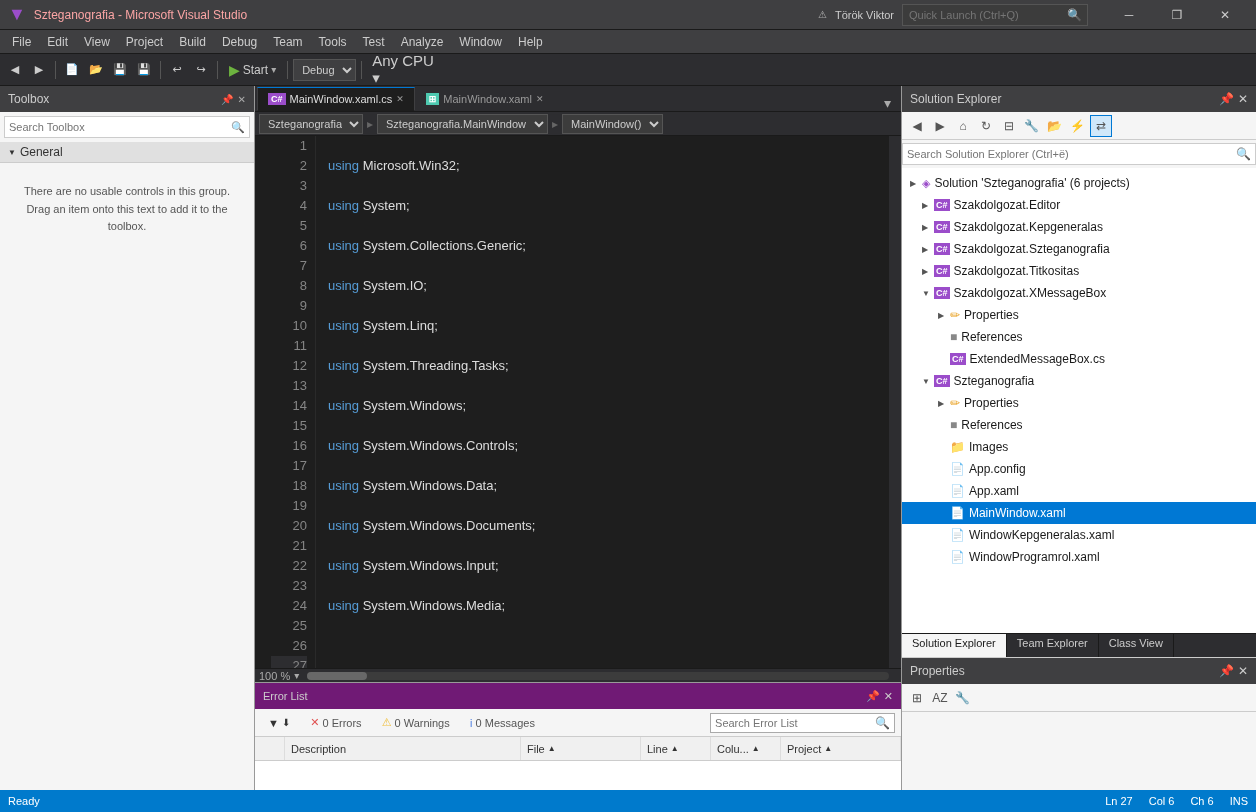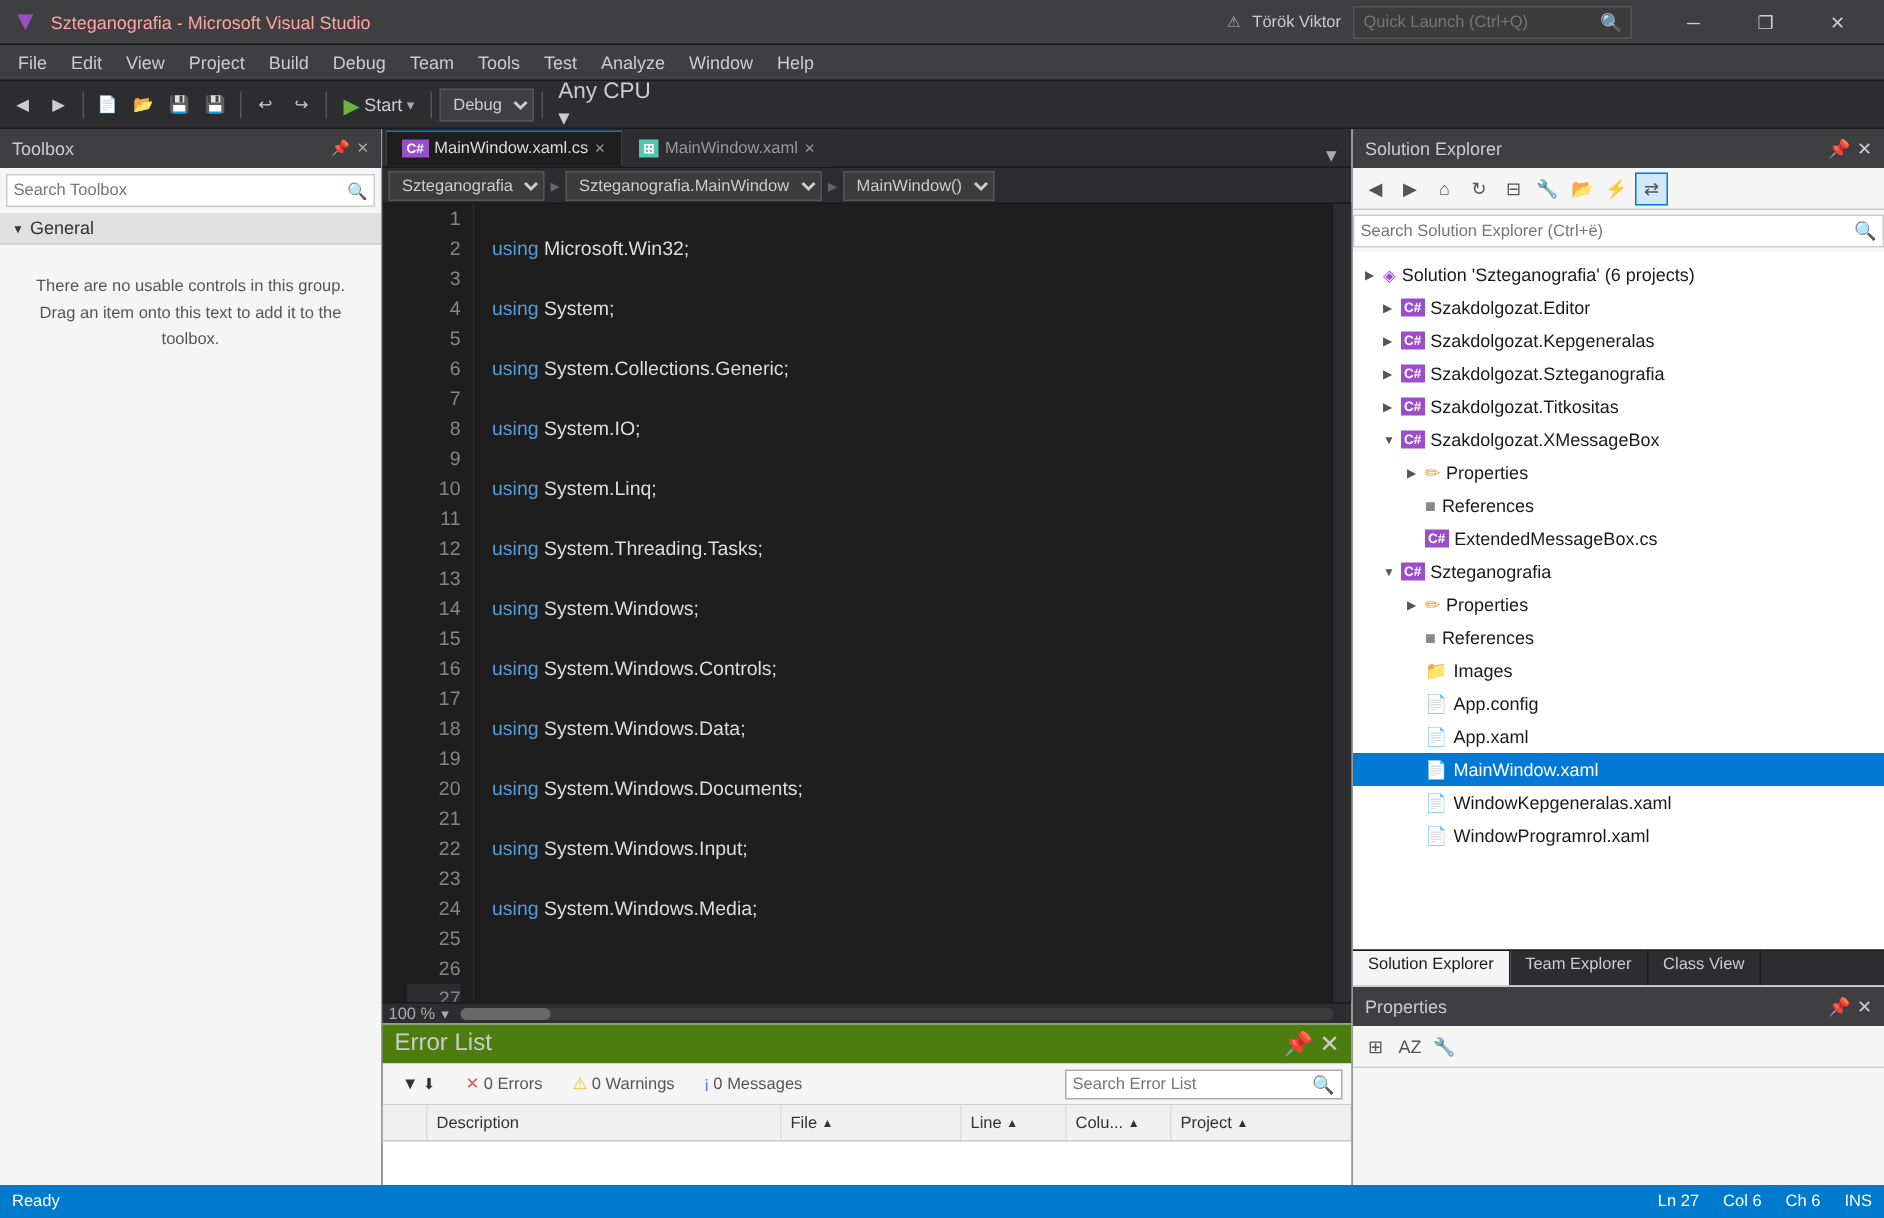--- a/index.html
+++ b/index.html
@@ -243,13 +243,13 @@
       flex-direction: column;
     }
     #error-list-header {
-      background: #4d7c0f;
+      background: #701a75;
       color: #ccc;
       display: flex;
       align-items: center;
       justify-content: space-between;
       padding: 4px 8px;
-      font-size: 16px;
+      font-size: 11px;
       height: 26px;
     }
     #error-list-toolbar {

